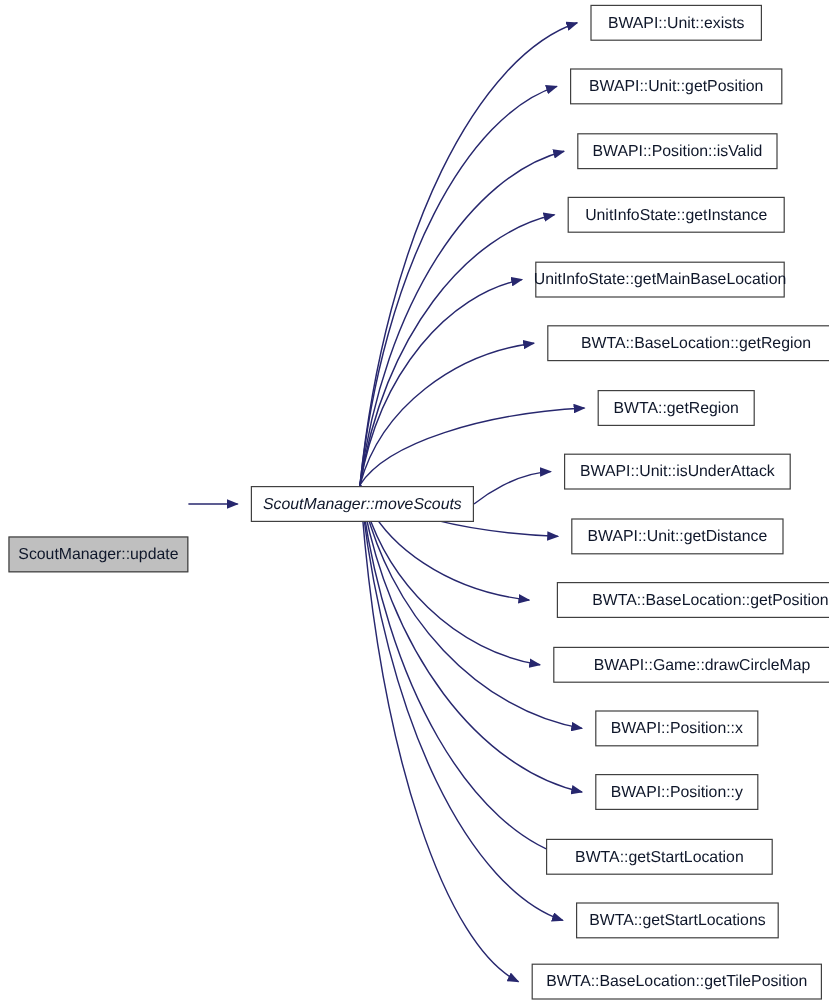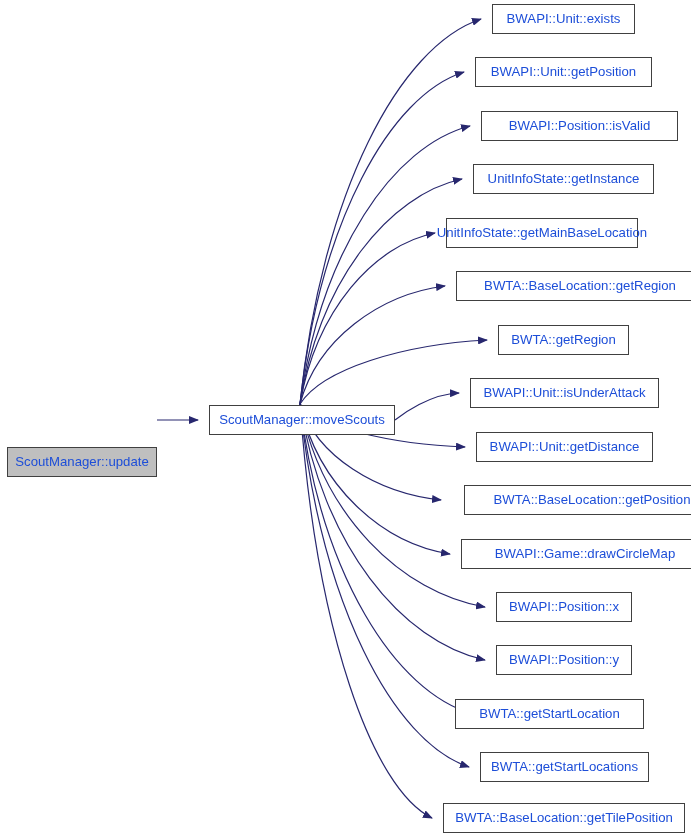--- a/index.html
+++ b/index.html
@@ -43,7 +43,7 @@
     font-family: "Liberation Sans", sans-serif;
     font-size: 13.2px;
     line-height: 14px;
-    color: #1d4ed8;
+    color: #0f172a;
     letter-spacing: 0px;
   }
 </style>

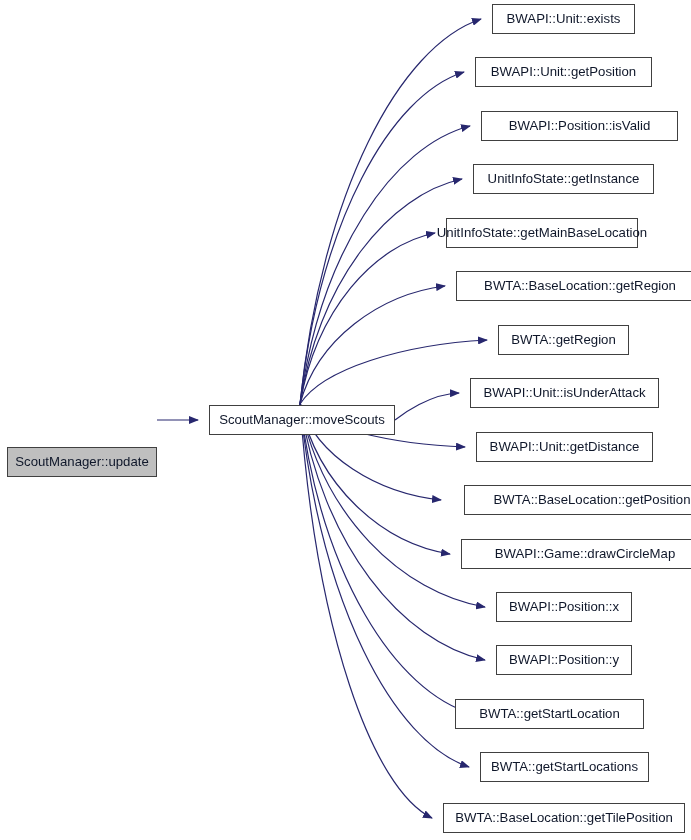--- a/index.html
+++ b/index.html
@@ -90,7 +90,7 @@
       <div class="node" style="left: 475px; top: 57px; width: 177px;">
         <span class="node-label">BWAPI::Unit::getPosition</span>
       </div>
-      <div class="node" style="left: 481px; top: 111px; width: 197px;">
+      <div class="node" style="left: 481px; top: 111px; width: 167px;">
         <span class="node-label">BWAPI::Position::isValid</span>
       </div>
       <div class="node" style="left: 473px; top: 164px; width: 181px;">

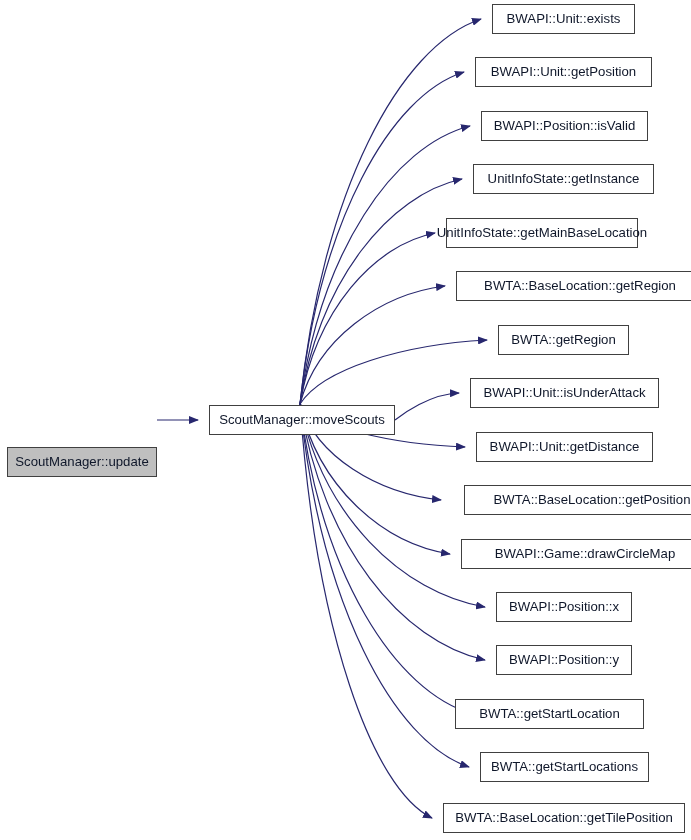--- a/index.html
+++ b/index.html
@@ -96,7 +96,7 @@
       <div class="node" style="left: 473px; top: 164px; width: 181px;">
         <span class="node-label">UnitInfoState::getInstance</span>
       </div>
-      <div class="node" style="left: 446px; top: 218px; width: 192px;">
+      <div class="node" style="left: 446px; top: 218px; width: 208px;">
         <span class="node-label">UnitInfoState::getMainBaseLocation</span>
       </div>
       <div class="node" style="left: 456px; top: 271px; width: 248px;">

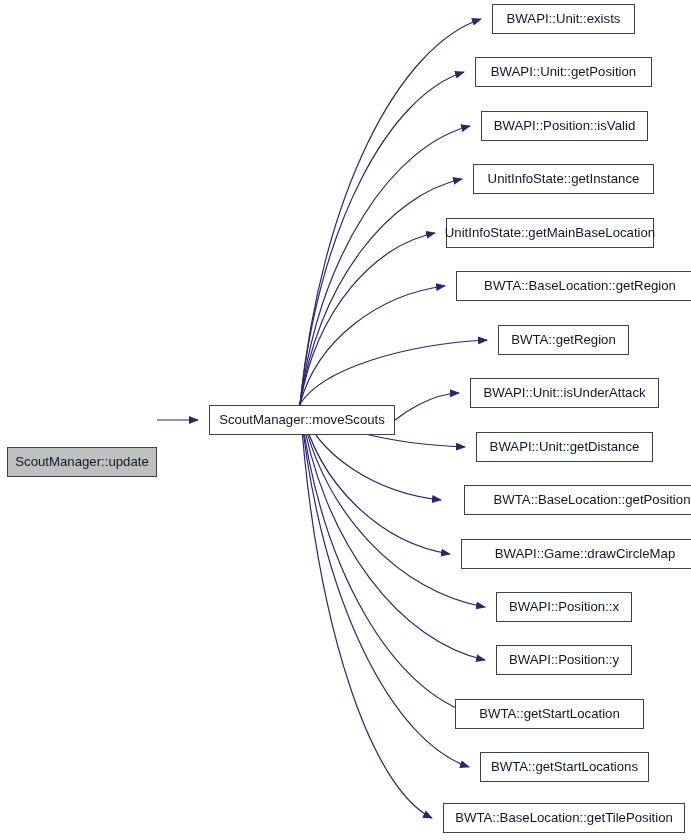--- a/index.html
+++ b/index.html
@@ -81,7 +81,7 @@
       <div class="node root" style="left: 7px; top: 405px; width: 150px; margin-top: 42px;">
         <span class="node-label">ScoutManager::update</span>
       </div>
-      <div class="node" style="left: 209px; top: 405px; width: 186px;">
+      <div class="node" style="left: 209px; top: 405px; width: 186px; font-style: italic;">
         <span class="node-label">ScoutManager::moveScouts</span>
       </div>
       <div class="node" style="left: 492px; top: 4px; width: 143px;">

